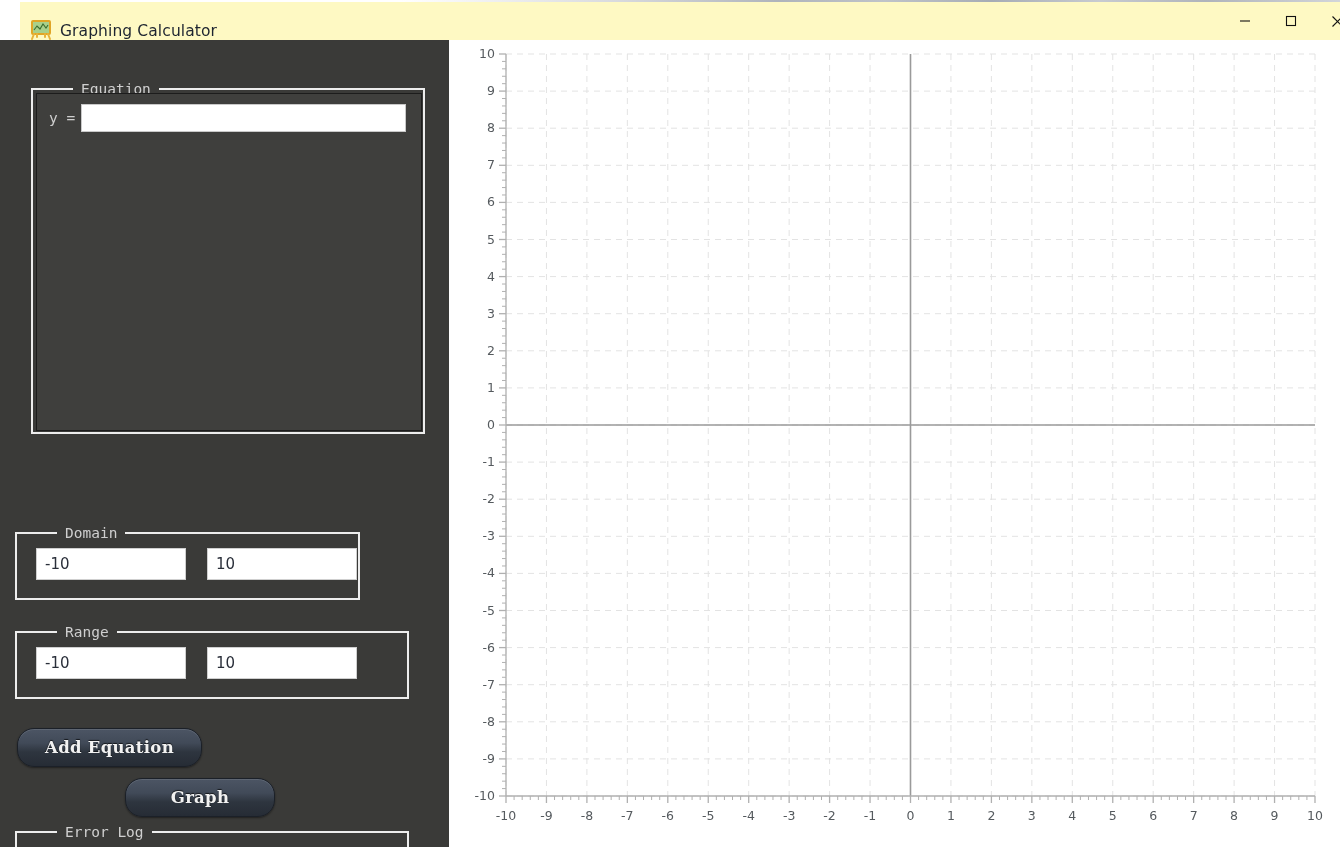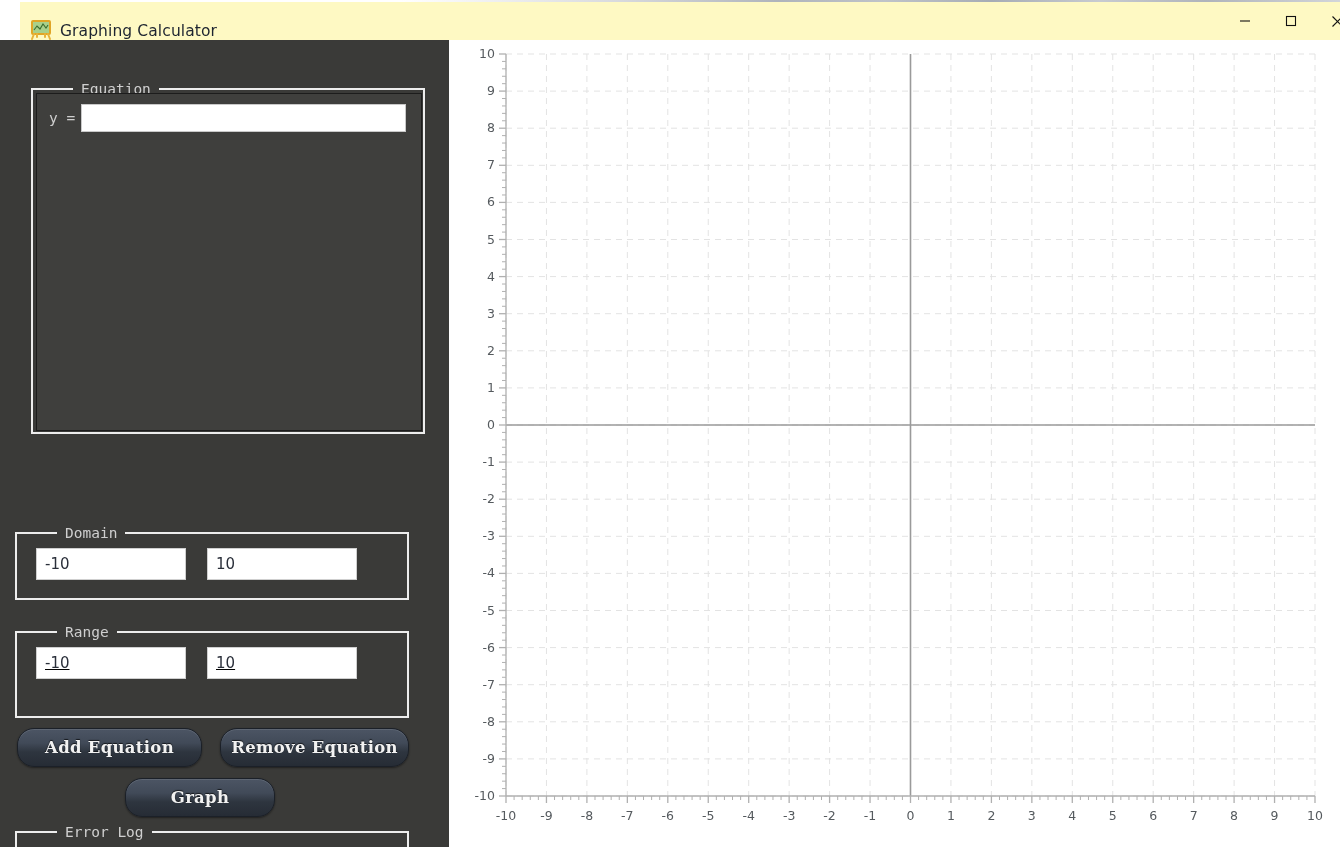--- a/index.html
+++ b/index.html
@@ -68,7 +68,7 @@
   }
 
   
-  #domainGroup { left: 15px; top: 492px; width: 394px; height: 68px; }
+  #domainGroup { left: 15px; top: 492px; width: 345px; height: 68px; }
   #rangeGroup  { left: 15px; top: 591px; width: 394px; height: 87px; text-decoration: underline; }
   .mm-row { display: flex; gap: 21px; padding: 14px 0 0 19px; }
   .mm-input {

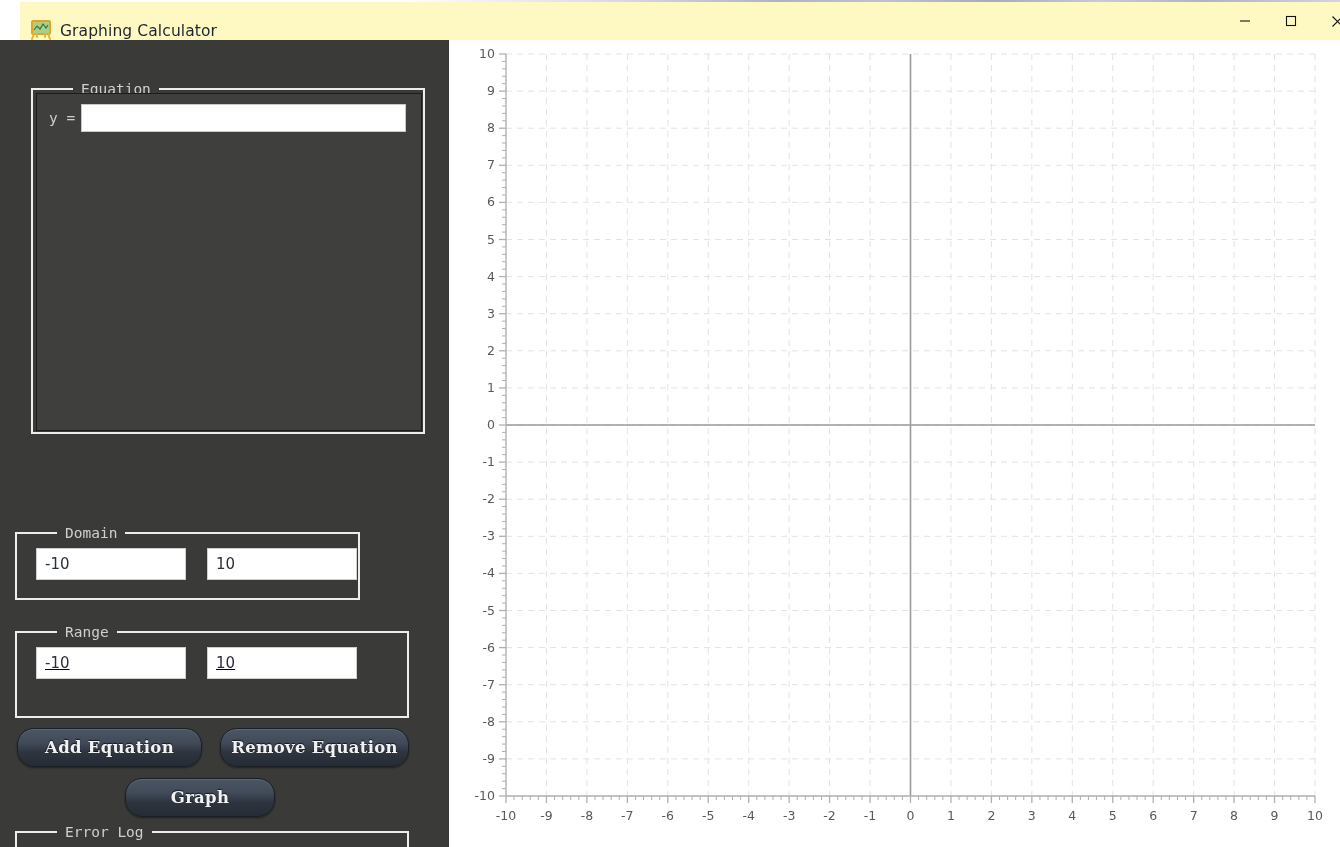--- a/index.html
+++ b/index.html
@@ -69,7 +69,7 @@
 
   
   #domainGroup { left: 15px; top: 492px; width: 345px; height: 68px; }
-  #rangeGroup  { left: 15px; top: 591px; width: 394px; height: 87px; text-decoration: underline; }
+  #rangeGroup  { left: 15px; top: 591px; width: 394px; height: 68px; }
   .mm-row { display: flex; gap: 21px; padding: 14px 0 0 19px; }
   .mm-input {
     width: 150px; height: 32px; background: #fff; border: 1px solid #cfcfcf;

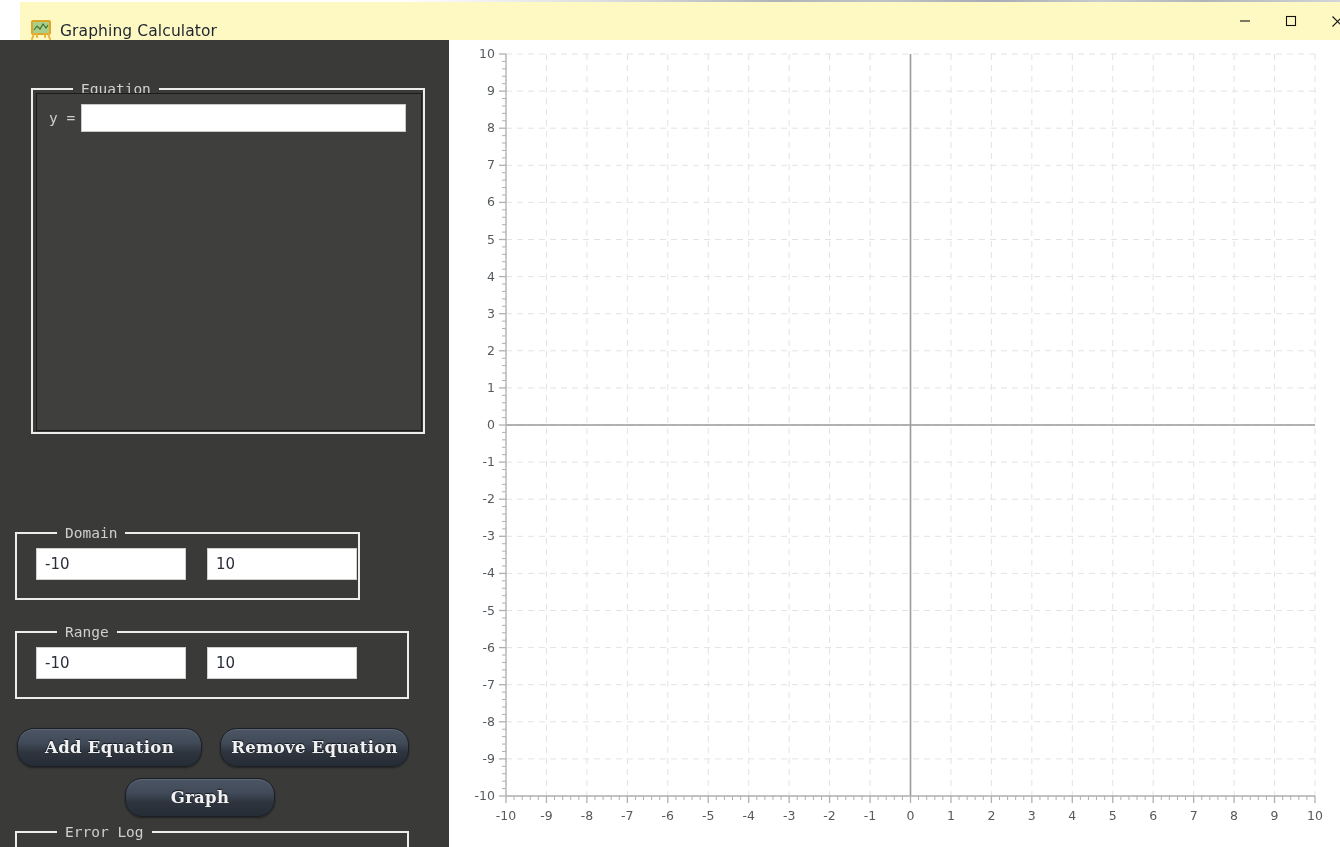--- a/index.html
+++ b/index.html
@@ -166,7 +166,6 @@
     </div>
 
     <div class="btn" id="btnAdd">Add Equation</div>
-    <div class="btn" id="btnRemove">Remove Equation</div>
     <div class="btn" id="btnGraph">Graph</div>
 
     <div class="groupbox" id="errGroup">

